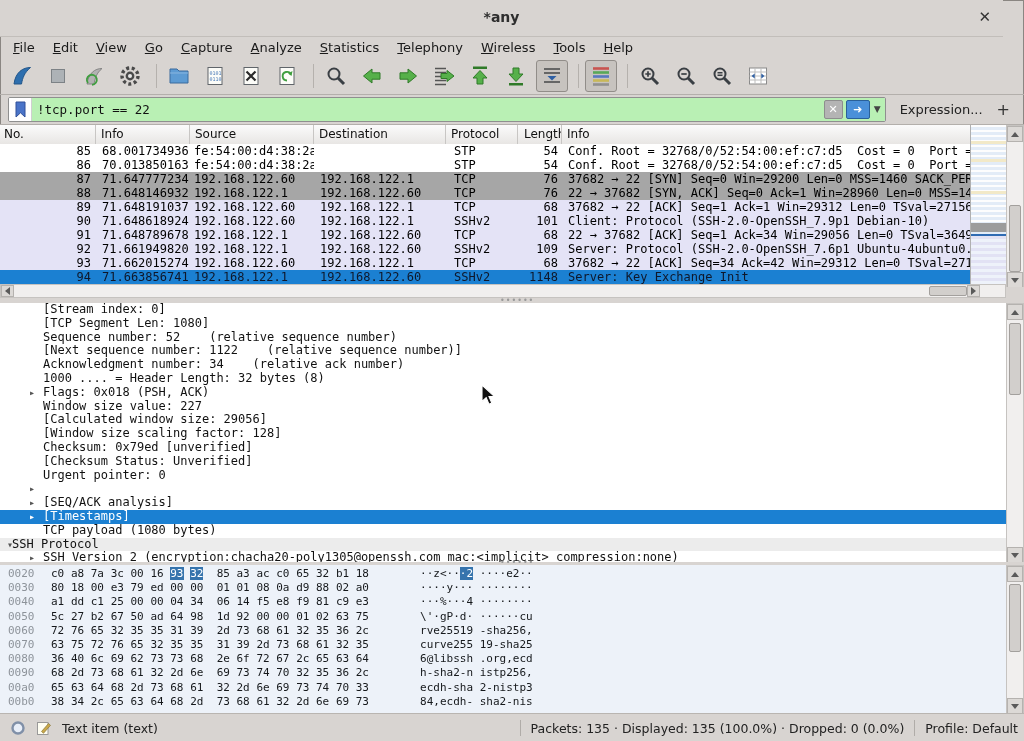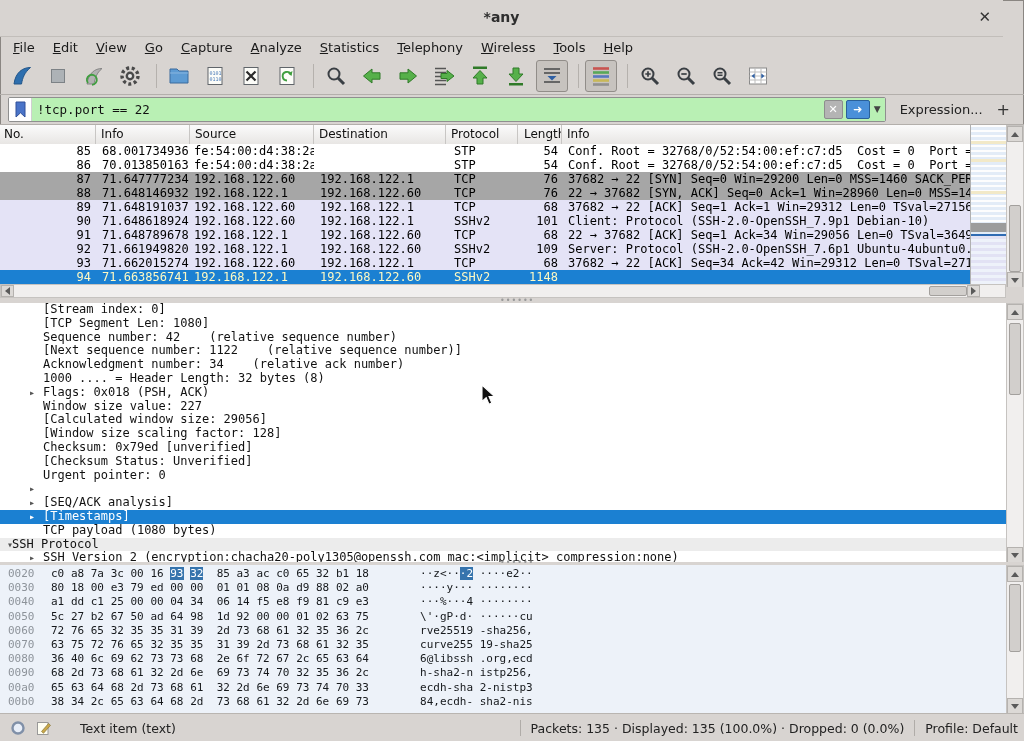--- a/index.html
+++ b/index.html
@@ -50,7 +50,7 @@
   .prow.plain{background:#ffffff;}
   .prow.gray{background:#a6a6a6;}
   .prow.tcp{background:#e4e3f6;}
-  .prow.selected{background:#1b80d2;color:#fef9c3;}
+  .prow.selected{background:#1b80d2;color:#0f172a;}
   
   #minimap{position:absolute;left:970px;top:0;width:36px;height:159px;border-left:1px solid #b0b0b0;
            background:repeating-linear-gradient(180deg,#fdfdfd 0 2px,#e3ecf7 2px 5px);}

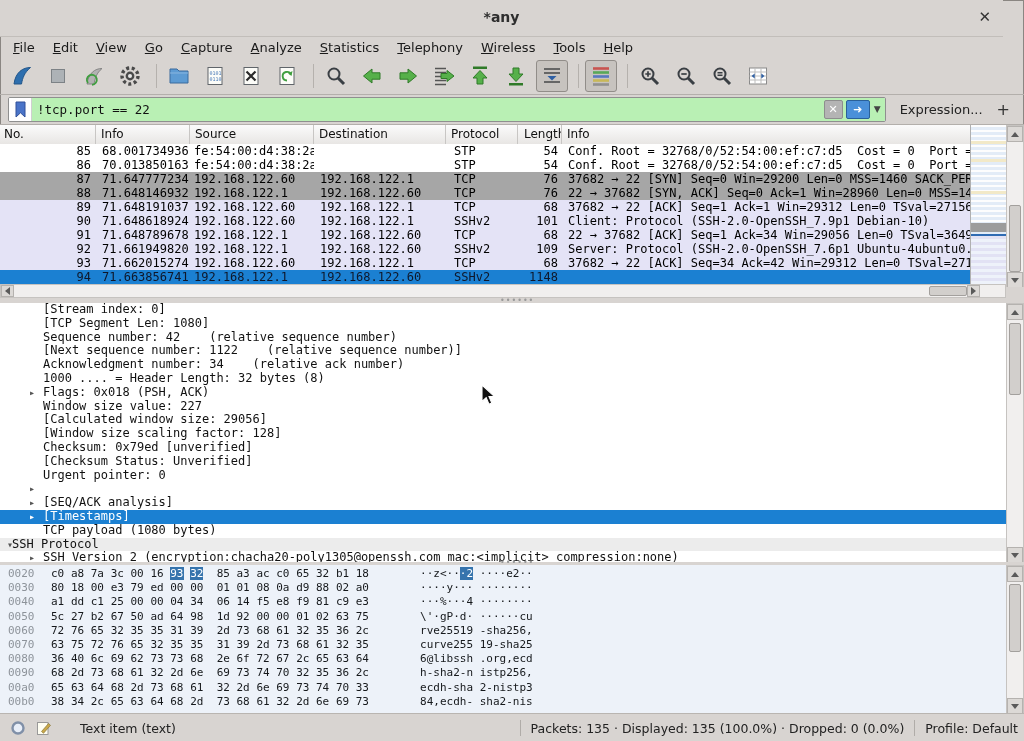--- a/index.html
+++ b/index.html
@@ -370,6 +370,7 @@
           <span class="c-destination">192.168.122.60</span>
           <span class="c-protocol">SSHv2</span>
           <span class="c-length">1148</span>
+          <span class="c-info">Server: Key Exchange Init</span>
         </div>
       </div>
 

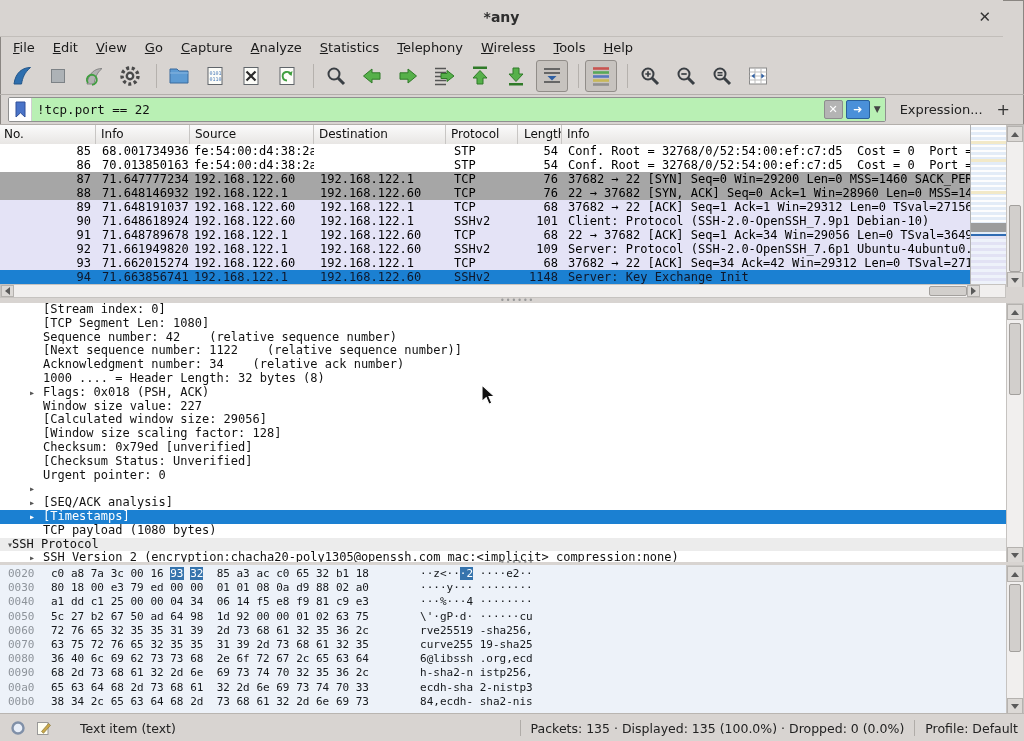--- a/index.html
+++ b/index.html
@@ -412,7 +412,7 @@
   <div id="details">
       <div class="drow "><span class="darrow ind1"></span><span class="dtext ind1">[Stream index: 0]</span></div>
       <div class="drow "><span class="darrow ind1"></span><span class="dtext ind1">[TCP Segment Len: 1080]</span></div>
-      <div class="drow "><span class="darrow ind1"></span><span class="dtext ind1">Sequence number: 42    (relative sequence number)</span></div>
+      <div class="drow "><span class="darrow ind1"></span><span class="dtext ind1">Sequence number: 52    (relative sequence number)</span></div>
       <div class="drow "><span class="darrow ind1"></span><span class="dtext ind1">[Next sequence number: 1122    (relative sequence number)]</span></div>
       <div class="drow "><span class="darrow ind1"></span><span class="dtext ind1">Acknowledgment number: 34    (relative ack number)</span></div>
       <div class="drow "><span class="darrow ind1"></span><span class="dtext ind1">1000 .... = Header Length: 32 bytes (8)</span></div>

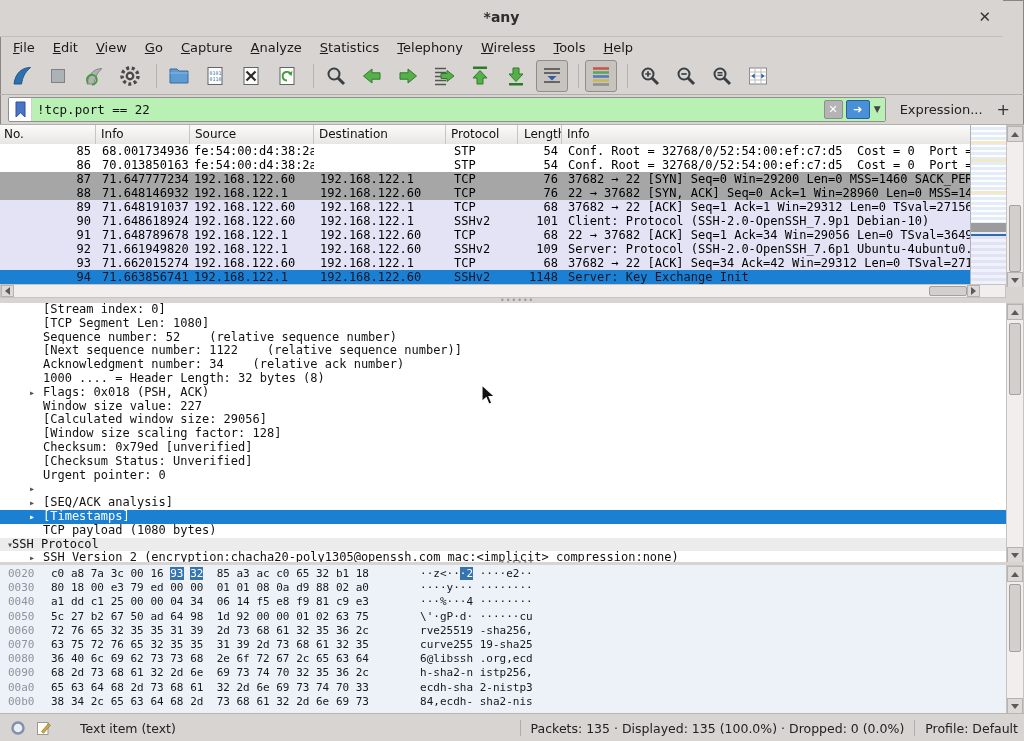--- a/index.html
+++ b/index.html
@@ -87,7 +87,7 @@
   #statusbar{position:absolute;left:0;top:713px;width:1024px;height:28px;background:#d8d4d1;border-top:1px solid #b9b5b1;
              display:flex;align-items:center;font-size:12.5px;color:#222;}
   #sb-left{display:flex;align-items:center;gap:10px;padding-left:10px;}
-  #fieldinfo{margin-left:18px;text-align:right;}
+  #fieldinfo{text-align:right;}
   #sb-right{margin-left:auto;display:flex;align-items:center;gap:0;padding-right:6px;}
   .sb-sep{width:1px;height:16px;background:#b0aca8;margin:0 10px;}
   

